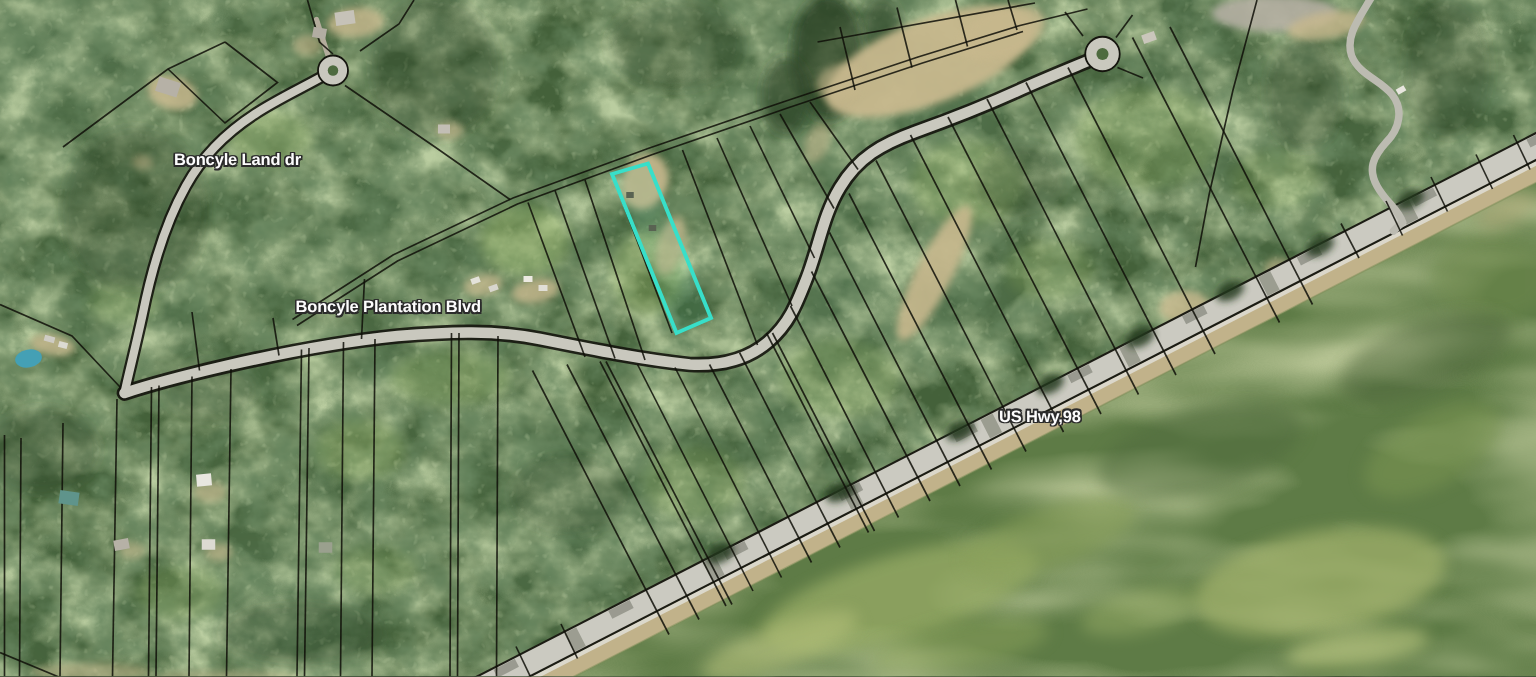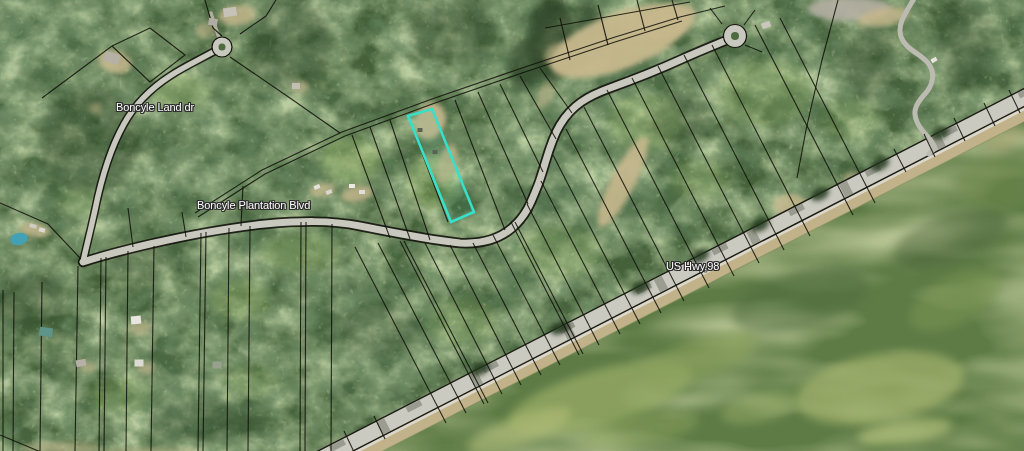--- a/index.html
+++ b/index.html
@@ -6,7 +6,7 @@
   .stage{position:relative;width:1024px;height:451px;overflow:hidden;
          background:#44613a;font-family:"Liberation Sans",sans-serif;}
   .stage svg{position:absolute;left:0;top:0;width:1024px;height:451px;display:block;}
-  .map-label{position:absolute;font-weight:normal;font-size:11px;letter-spacing:-0.1px;
+  .map-label{position:absolute;font-weight:bold;font-size:11px;letter-spacing:-0.1px;
     color:#fdfdfd;white-space:nowrap;z-index:5;pointer-events:none;
     text-shadow:-1px -1px 0 #2b2b2b,1px -1px 0 #2b2b2b,-1px 1px 0 #2b2b2b,
                  1px 1px 0 #2b2b2b,0 -1px 0 #2b2b2b,0 1px 0 #2b2b2b,

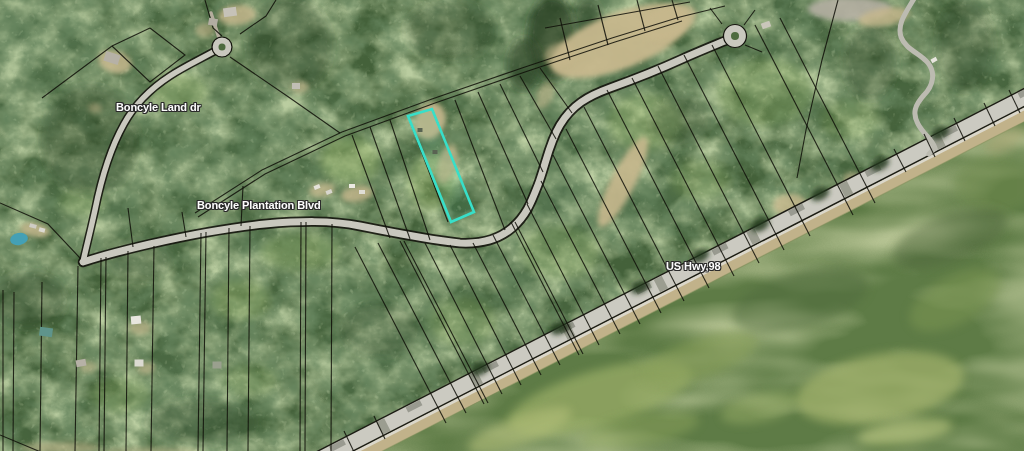--- a/index.html
+++ b/index.html
@@ -13,7 +13,7 @@
                 -1px 0 0 #2b2b2b,1px 0 0 #2b2b2b;padding-left:22px;}
   #lbl-boncyle{left:94px;top:101px;}
   #lbl-gramercy{left:175px;top:199px;}
-  #lbl-ushwy{left:644px;top:260px;}
+  #lbl-ushwy{left:644px;top:272px;}
 </style>
 </head>
 <body>

